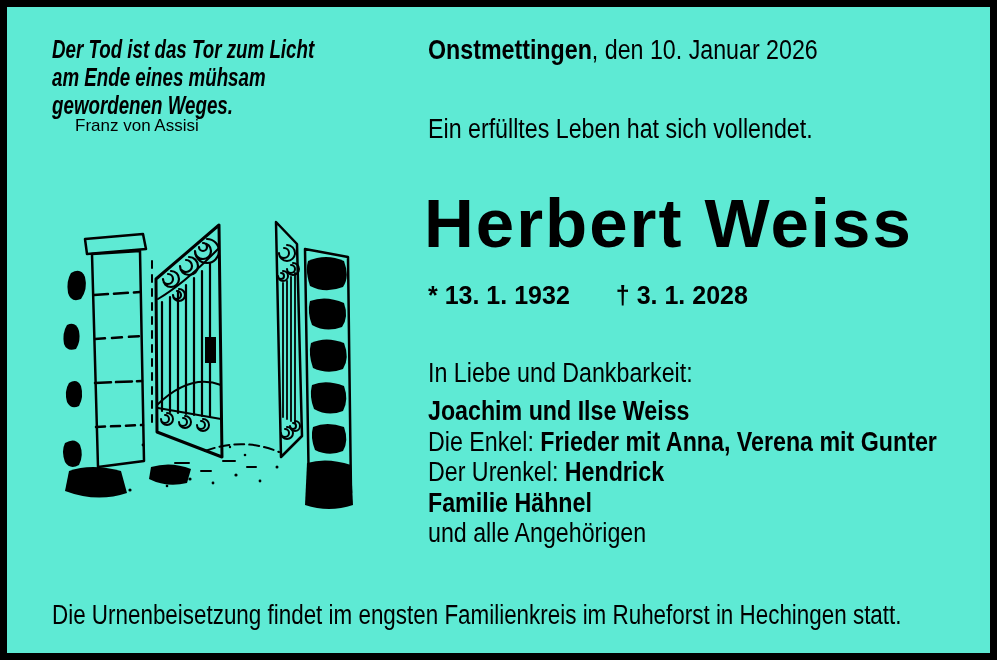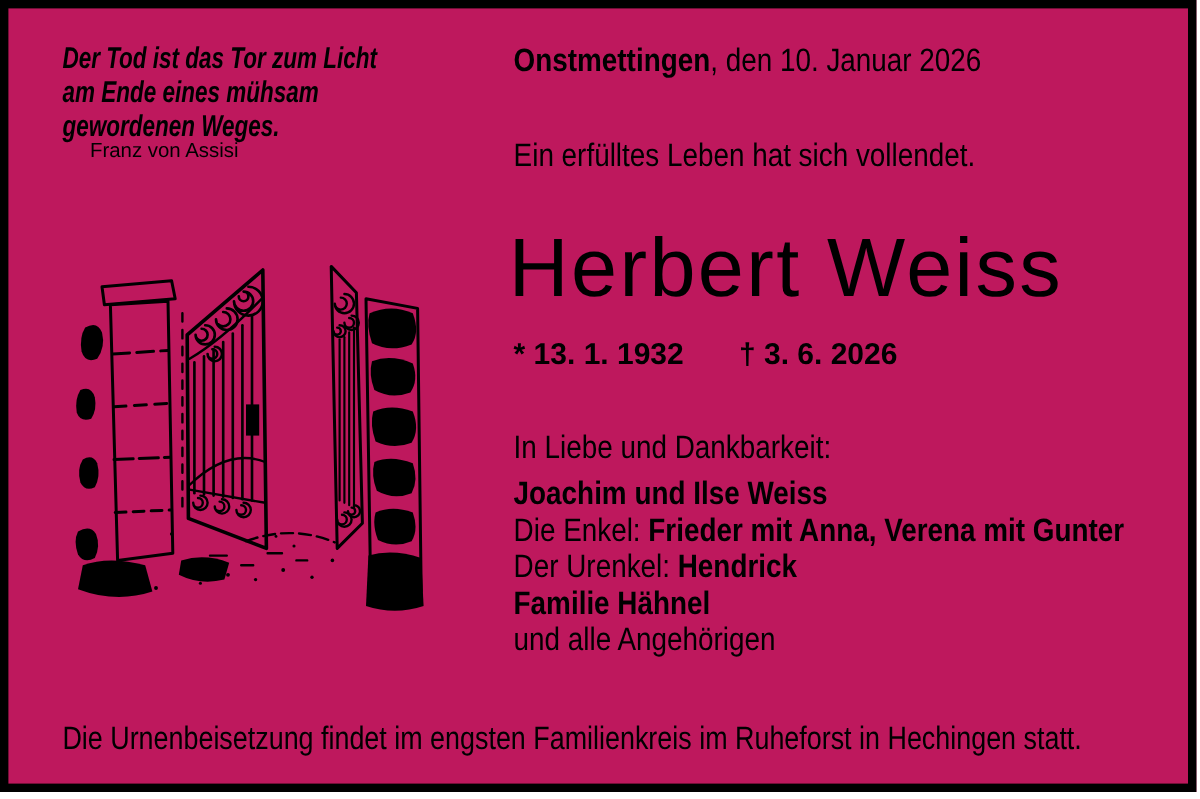--- a/index.html
+++ b/index.html
@@ -19,7 +19,7 @@
     width: 983px;   
     height: 646px;  
     border: 7px solid #000;
-    background: #be185d;
+    background: #5eead4;
   }
   .abs { position: absolute; white-space: nowrap; }
   .cond  { transform: scaleX(0.86); transform-origin: 0 0; }

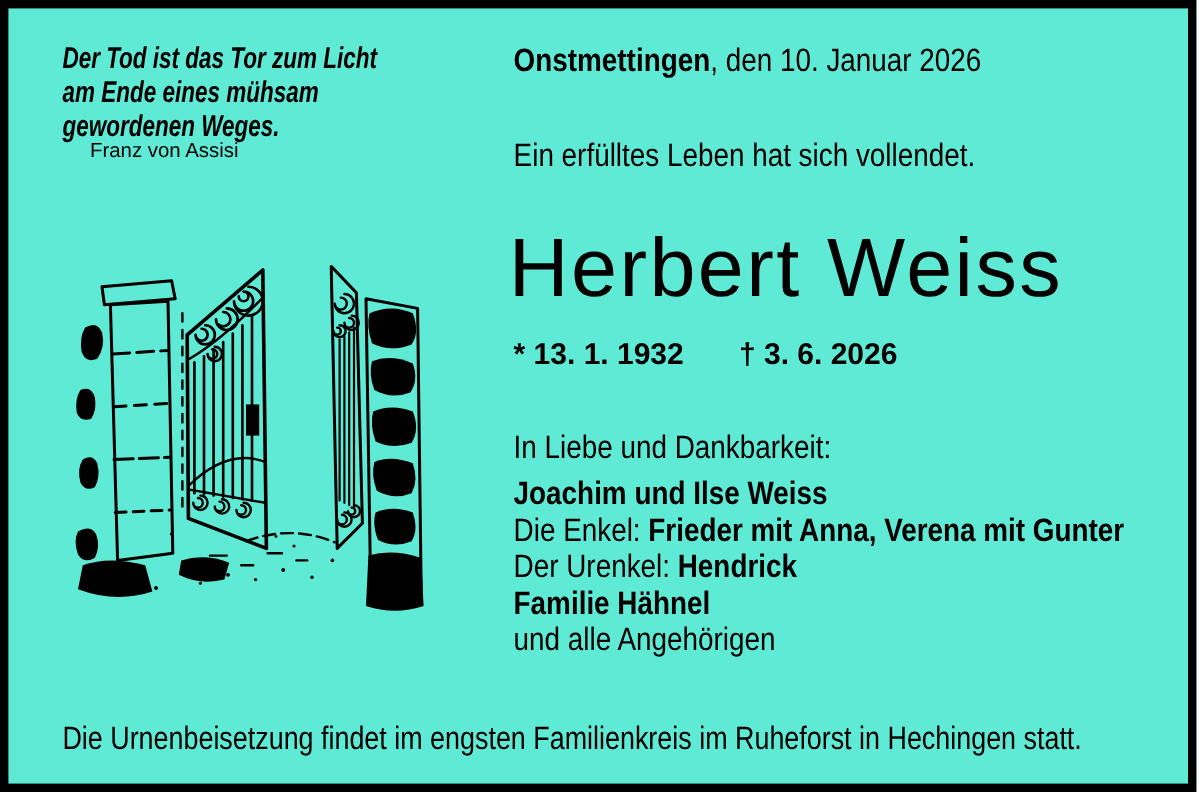--- a/index.html
+++ b/index.html
@@ -50,7 +50,7 @@
   .deceased-name {
     left: 417px; top: 182px;
     font-size: 69px;
-    font-weight: normal;
+    font-weight: bold;
     letter-spacing: 2px;
     line-height: 69px;
   }

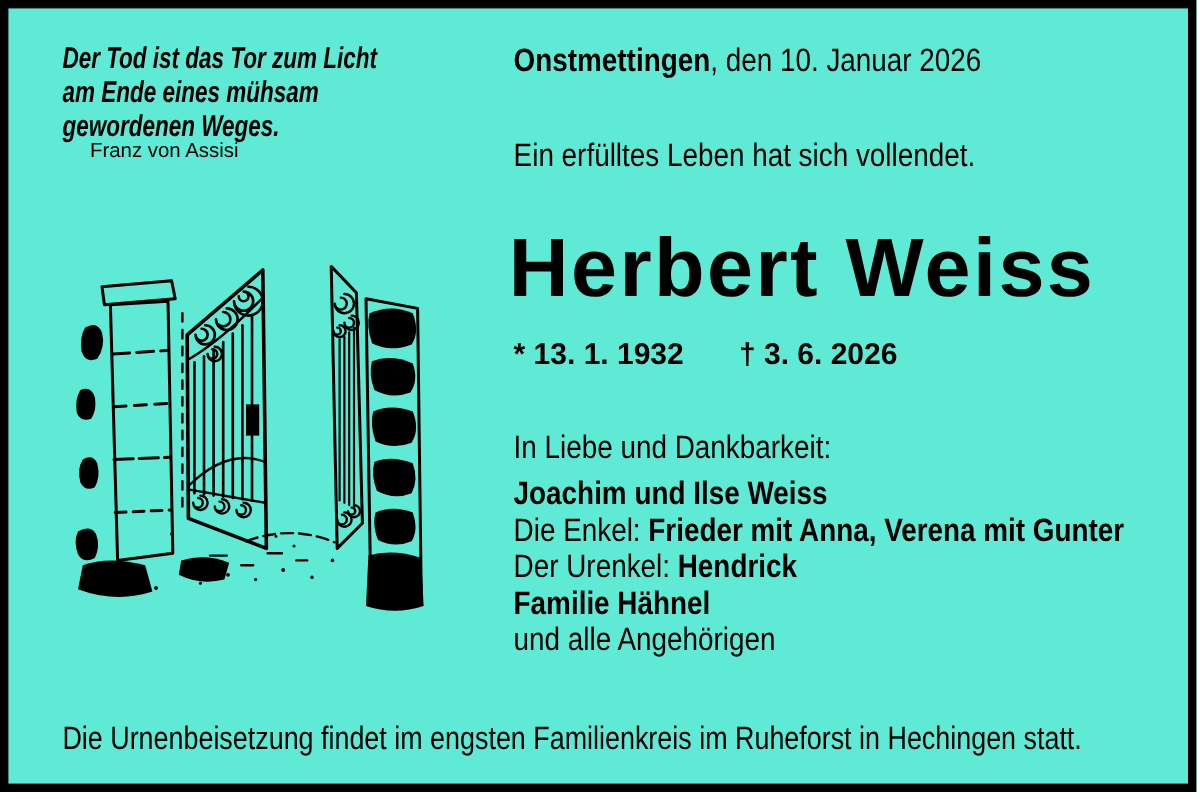--- a/index.html
+++ b/index.html
@@ -98,7 +98,7 @@
 
   <div class="abs deceased-name">Herbert Weiss</div>
 
-  <div class="abs dates"><span class="birth">* 13. 1. 1932</span><span class="death">† 3. 6. 2026</span></div>
+  <div class="abs dates"><span class="birth">* 13. 1. 1932</span><span class="death">† 3. 1. 2028</span></div>
 
   <div class="abs salutation cond">In Liebe und Dankbarkeit:</div>
 

